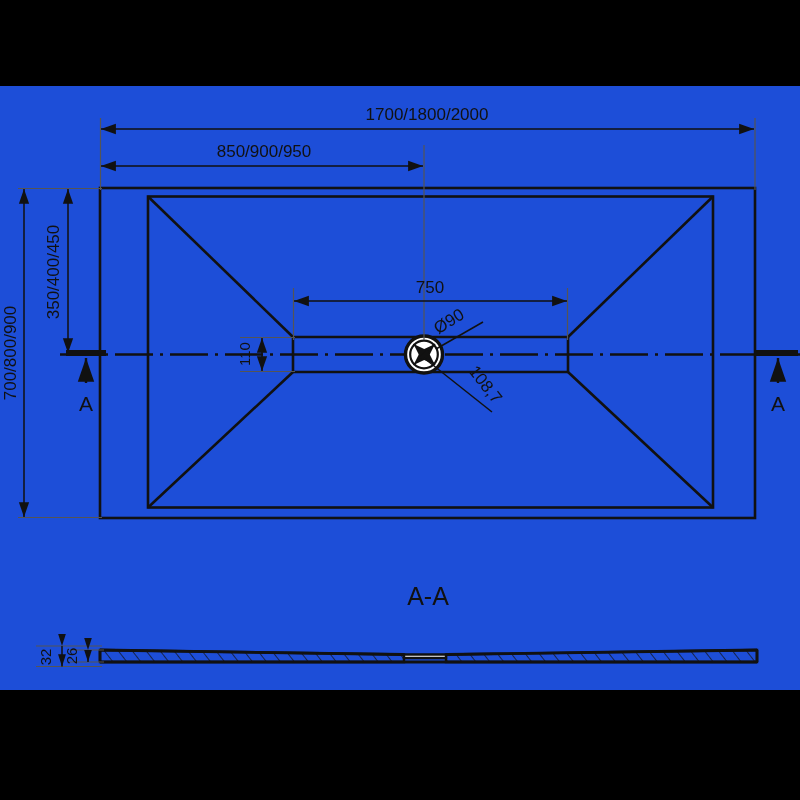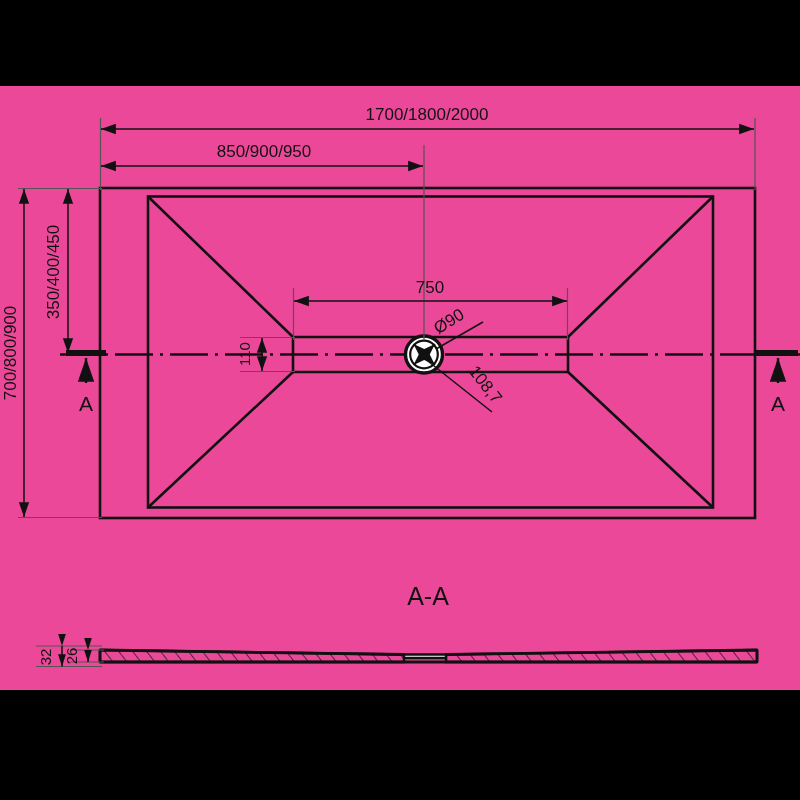--- a/index.html
+++ b/index.html
@@ -15,7 +15,7 @@
     position: relative;
     width: 800px;
     height: 800px;
-    background: #ec4899;
+    background: #1d4ed8;
   }
   .band {
     position: absolute;

